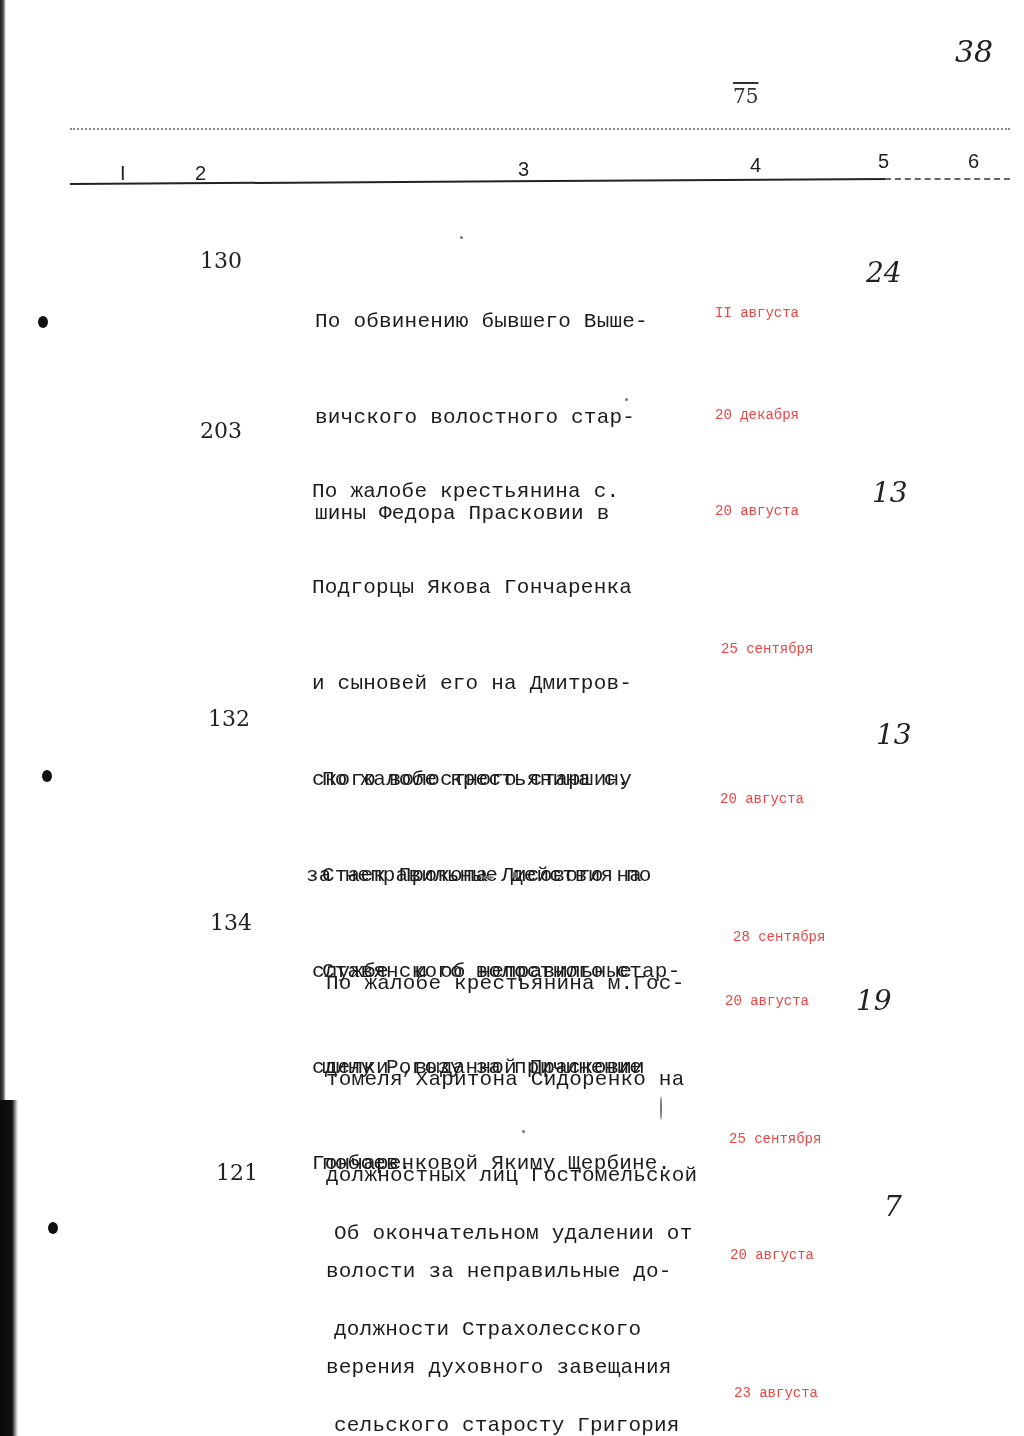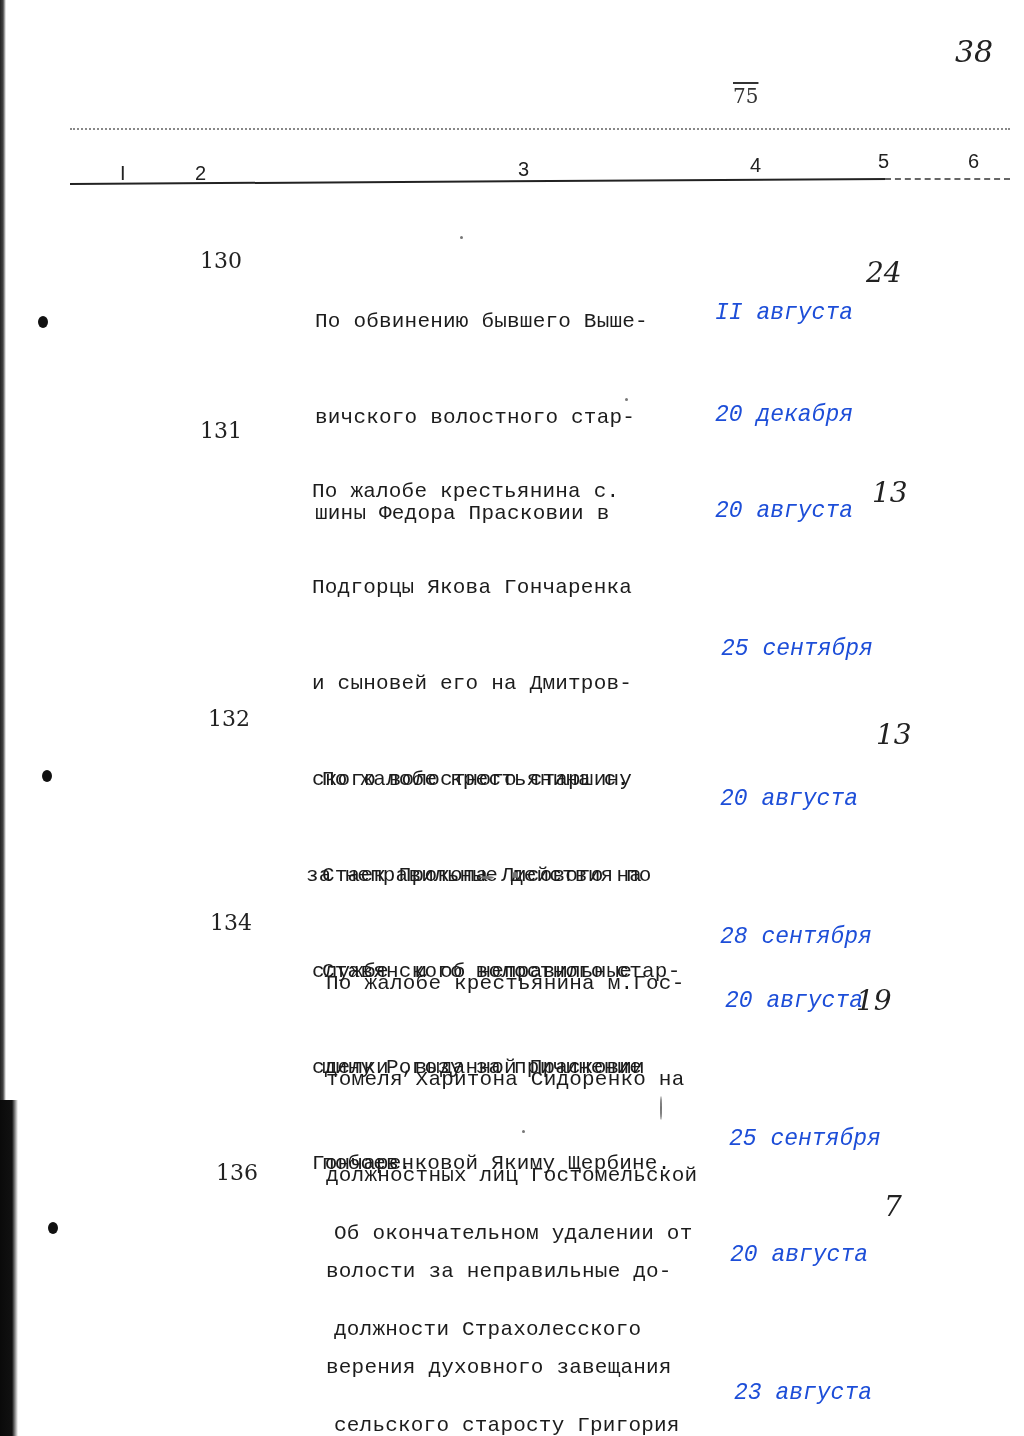--- a/index.html
+++ b/index.html
@@ -49,7 +49,7 @@
     letter-spacing: 0.2px;
   }
   .entry-dates {
-    position: absolute; font-size: 23px; line-height: 46px; white-space: pre; color: #1d4ed8; font-style: italic;
+    position: absolute; font-size: 14px; line-height: 46px; white-space: pre; color: #ef4444;
   }
   .entry-count {
     position: absolute; font-size: 28px; font-style: italic;

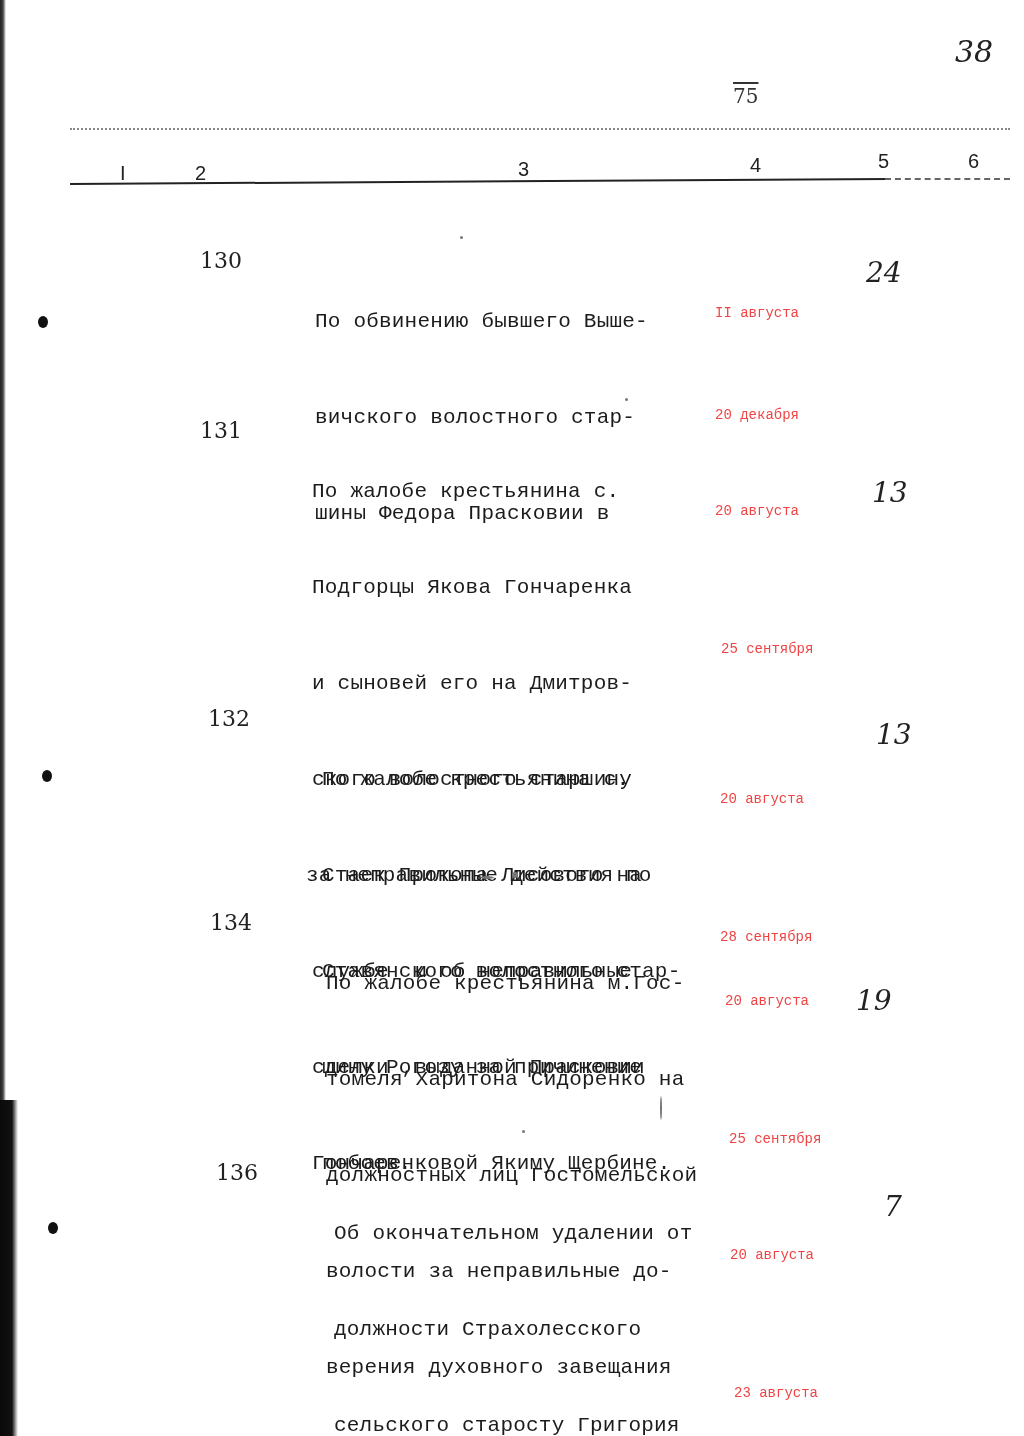--- a/index.html
+++ b/index.html
@@ -97,7 +97,7 @@
 </div>
 
 <div class="entry">
-  <span class="entry-number" style="left:200px;top:418px;">131</span>
+  <span class="entry-number" style="left:200px;top:418px;">203</span>
   <div class="entry-text" style="left:312px;top:412px;">
     <div>По жалобе крестьянина с.</div>
     <div>Подгорцы Якова Гончаренка</div>

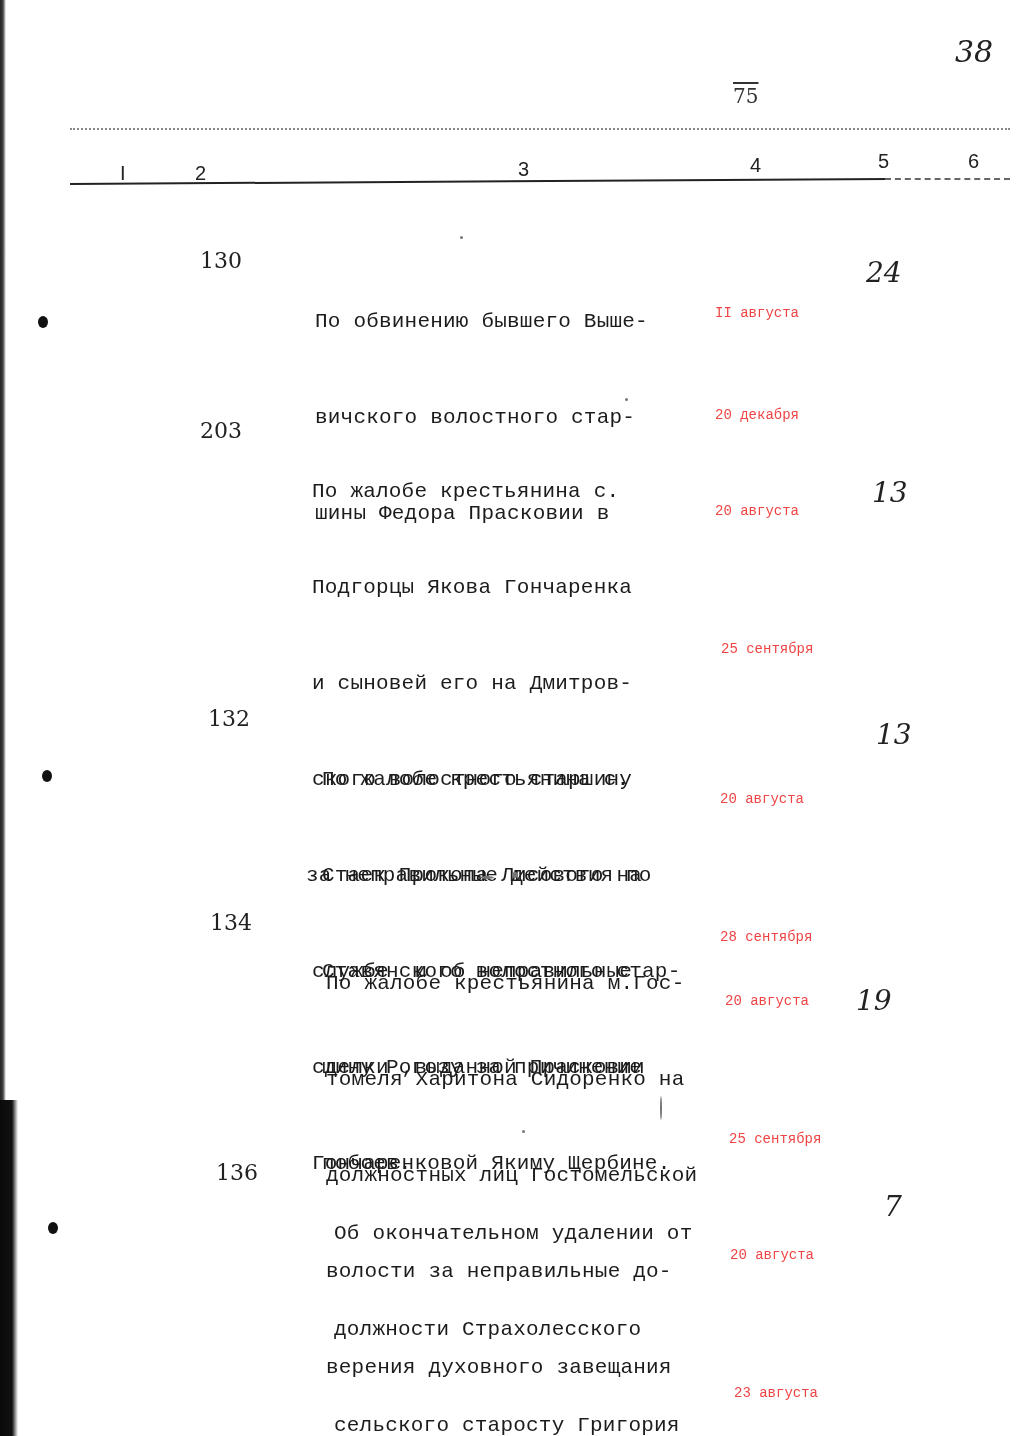--- a/index.html
+++ b/index.html
@@ -126,7 +126,7 @@
   </div>
   <div class="entry-dates" style="left:720px;top:684px;">
     <div>20 августа</div>
-    <div style="margin-left:0;">28 сентября</div>
+    <div style="margin-left:13px;">28 сентября</div>
   </div>
   <span class="entry-count" style="left:876px;top:718px;">13</span>
 </div>

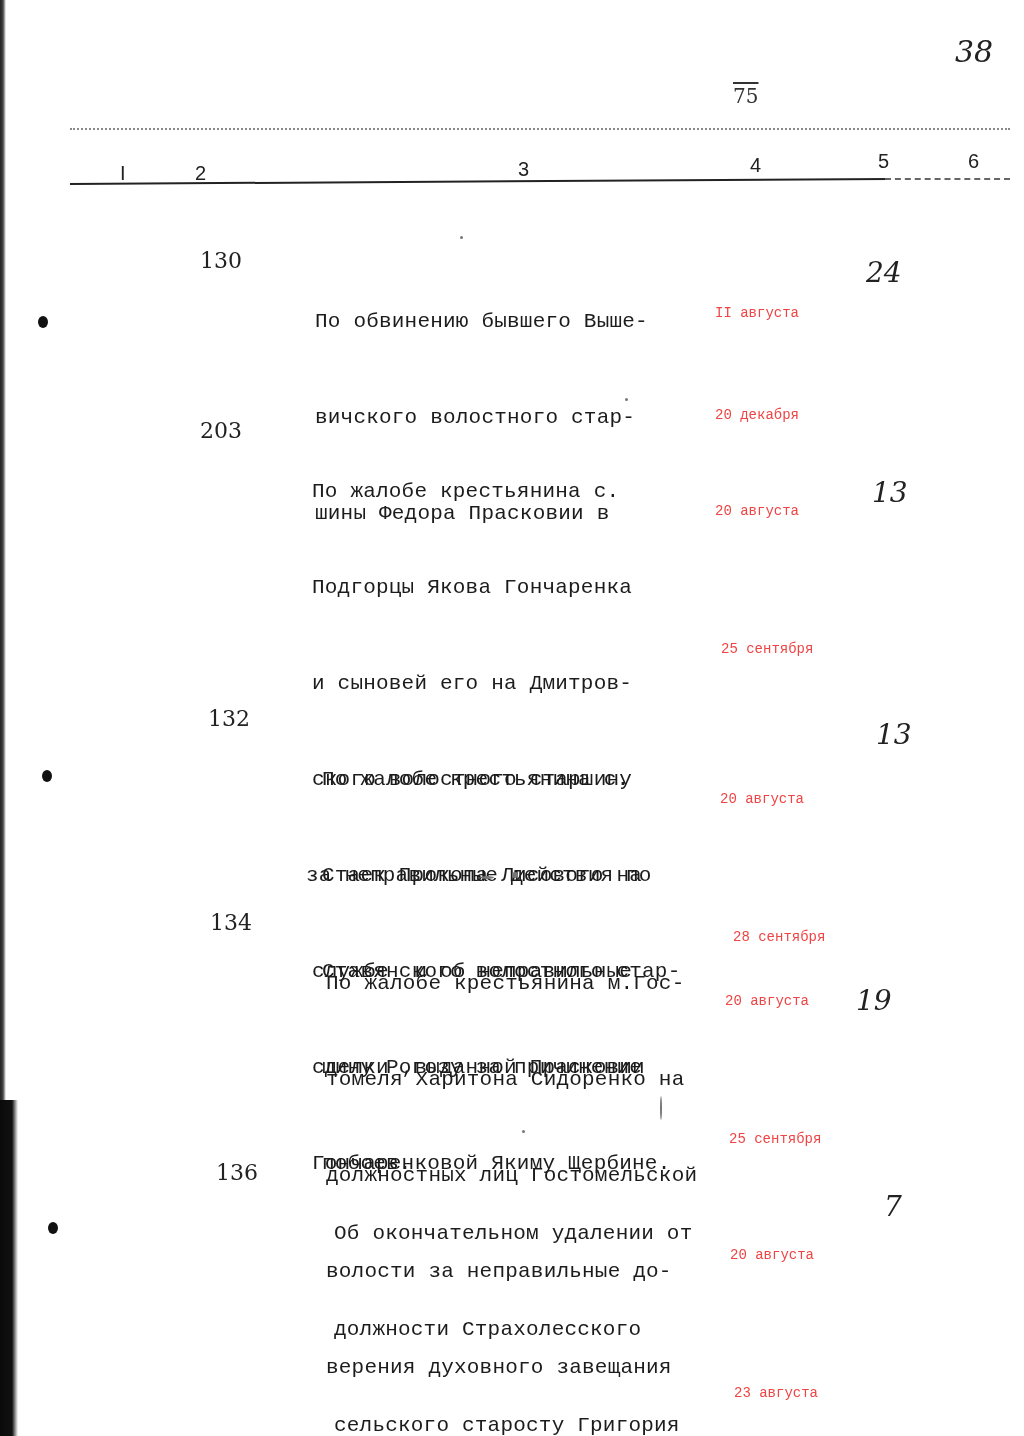--- a/index.html
+++ b/index.html
@@ -150,7 +150,7 @@
 </div>
 
 <div class="entry">
-  <span class="entry-number" style="left:216px;top:1160px;">136</span>
+  <span class="entry-number" style="left:216px;top:1160px;">121</span>
   <div class="entry-text" style="left:334px;top:1154px;">
     <div>Об окончательном удалении от</div>
     <div>должности Страхолесского</div>

